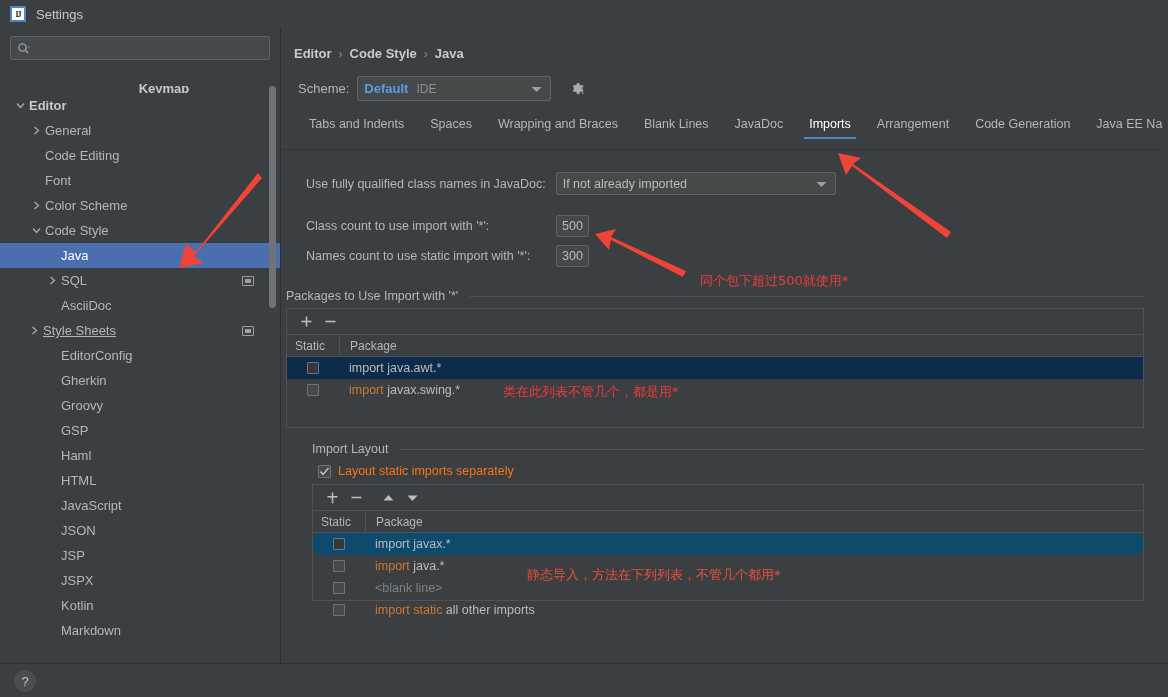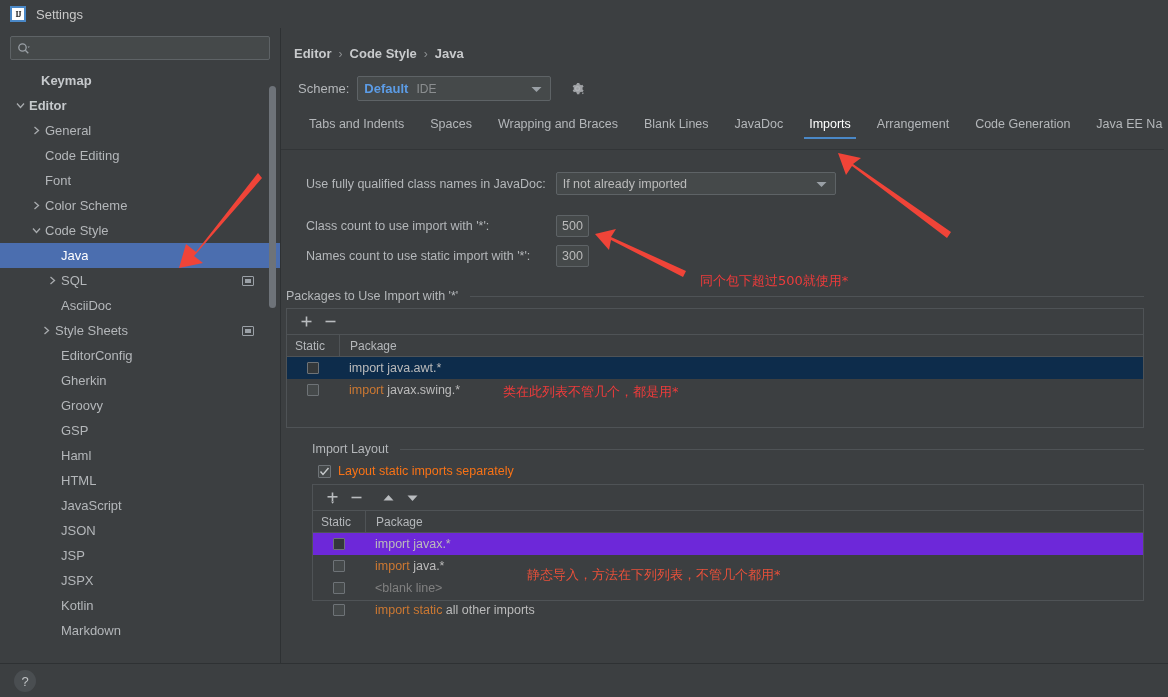--- a/index.html
+++ b/index.html
@@ -252,7 +252,7 @@
         </div>
       </div>
       <div class="tree" id="tree">
-          <div class="tree-item bold" style="padding-left: 26px;">
+          <div class="tree-item bold" style="padding-left: 48px; flex-direction: column;">
             <span class="arrow"></span>
             <span class="tlabel">Keymap</span>
           </div>

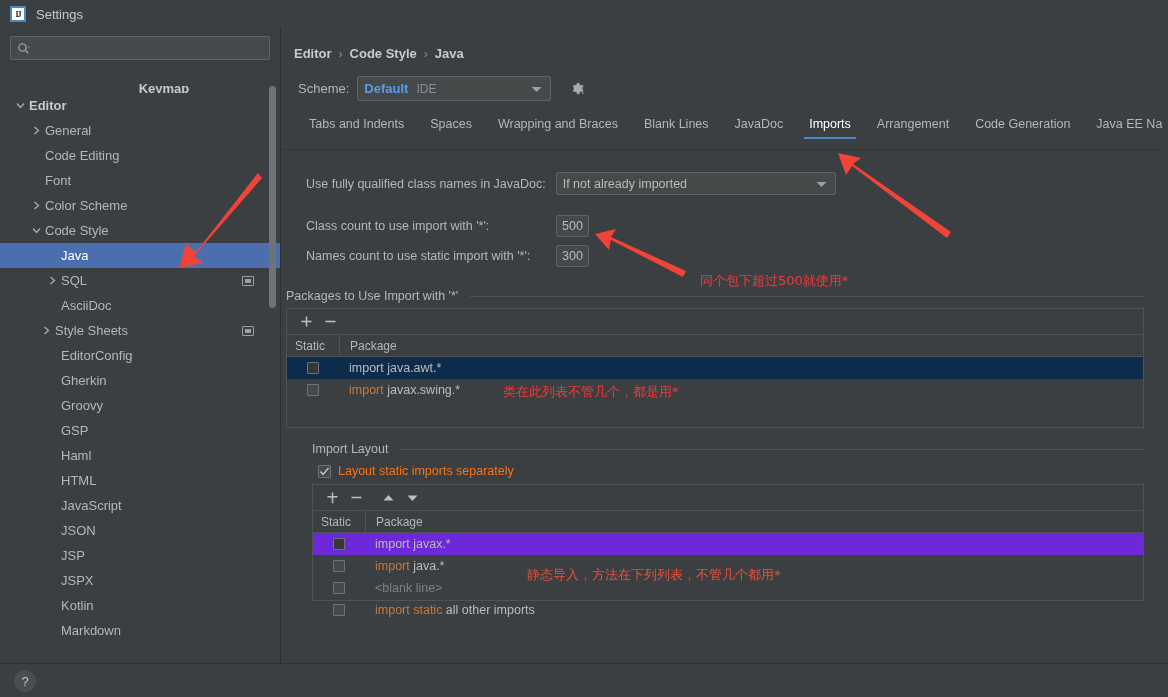--- a/index.html
+++ b/index.html
@@ -315,7 +315,7 @@
             <span class="arrow"></span>
             <span class="tlabel">AsciiDoc</span>
           </div>
-          <div class="tree-item" style="padding-left: 40px;">
+          <div class="tree-item" style="padding-left: 28px; text-decoration: underline;">
             <span class="arrow">
               <svg width="9" height="9" viewBox="0 0 9 9">
                 <path d="M2.5 1 L6.5 4.5 L2.5 8" fill="none" stroke="#a8abae" stroke-width="1.3"></path>

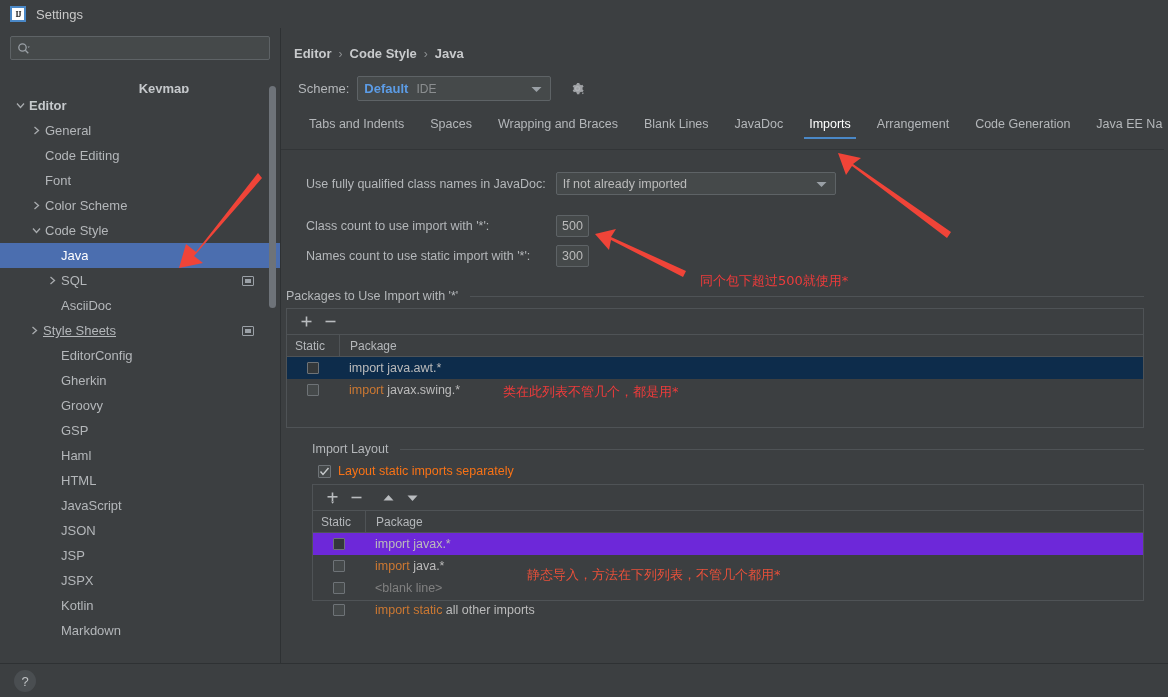--- a/index.html
+++ b/index.html
@@ -167,7 +167,7 @@
     font-size:12.5px; color:#bbbbbb;
   }
   .tbl-row.sel-dark { background:#0d2c4b; }
-  .tbl-row.sel-blue { background:#6d28d9; }
+  .tbl-row.sel-blue { background:#0c4a6e;border-radius:8px; }
   .cell-static { width:52px; display:flex; align-items:center; justify-content:center; }
   .cb {
     width:12px; height:12px; background:#45494a; border:1px solid #6e7377;

